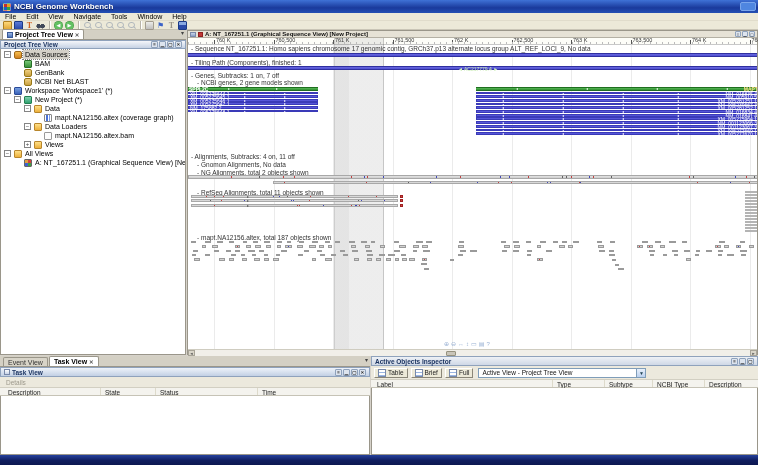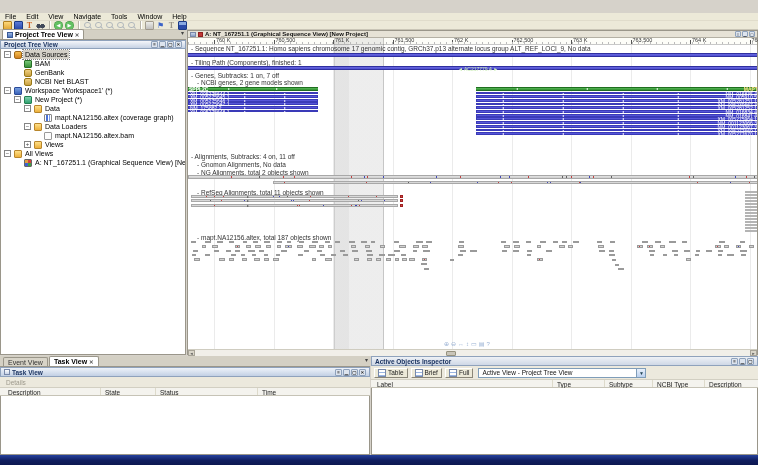--- a/index.html
+++ b/index.html
@@ -177,6 +177,11 @@
 
 <div class="app" data-name="app-window">
 
+  <div class="titlebar" data-name="titlebar">
+    <span class="title-icon" data-name="app-icon"></span>
+    <span class="title-text" data-name="window-title">NCBI Genome Workbench</span>
+    <span class="tb-frag" data-name="titlebar-fragment"></span>
+  </div>
 
   <div class="menubar" data-name="menubar">
       <div class="menu-item" data-name="menu-item-file">File</div>

